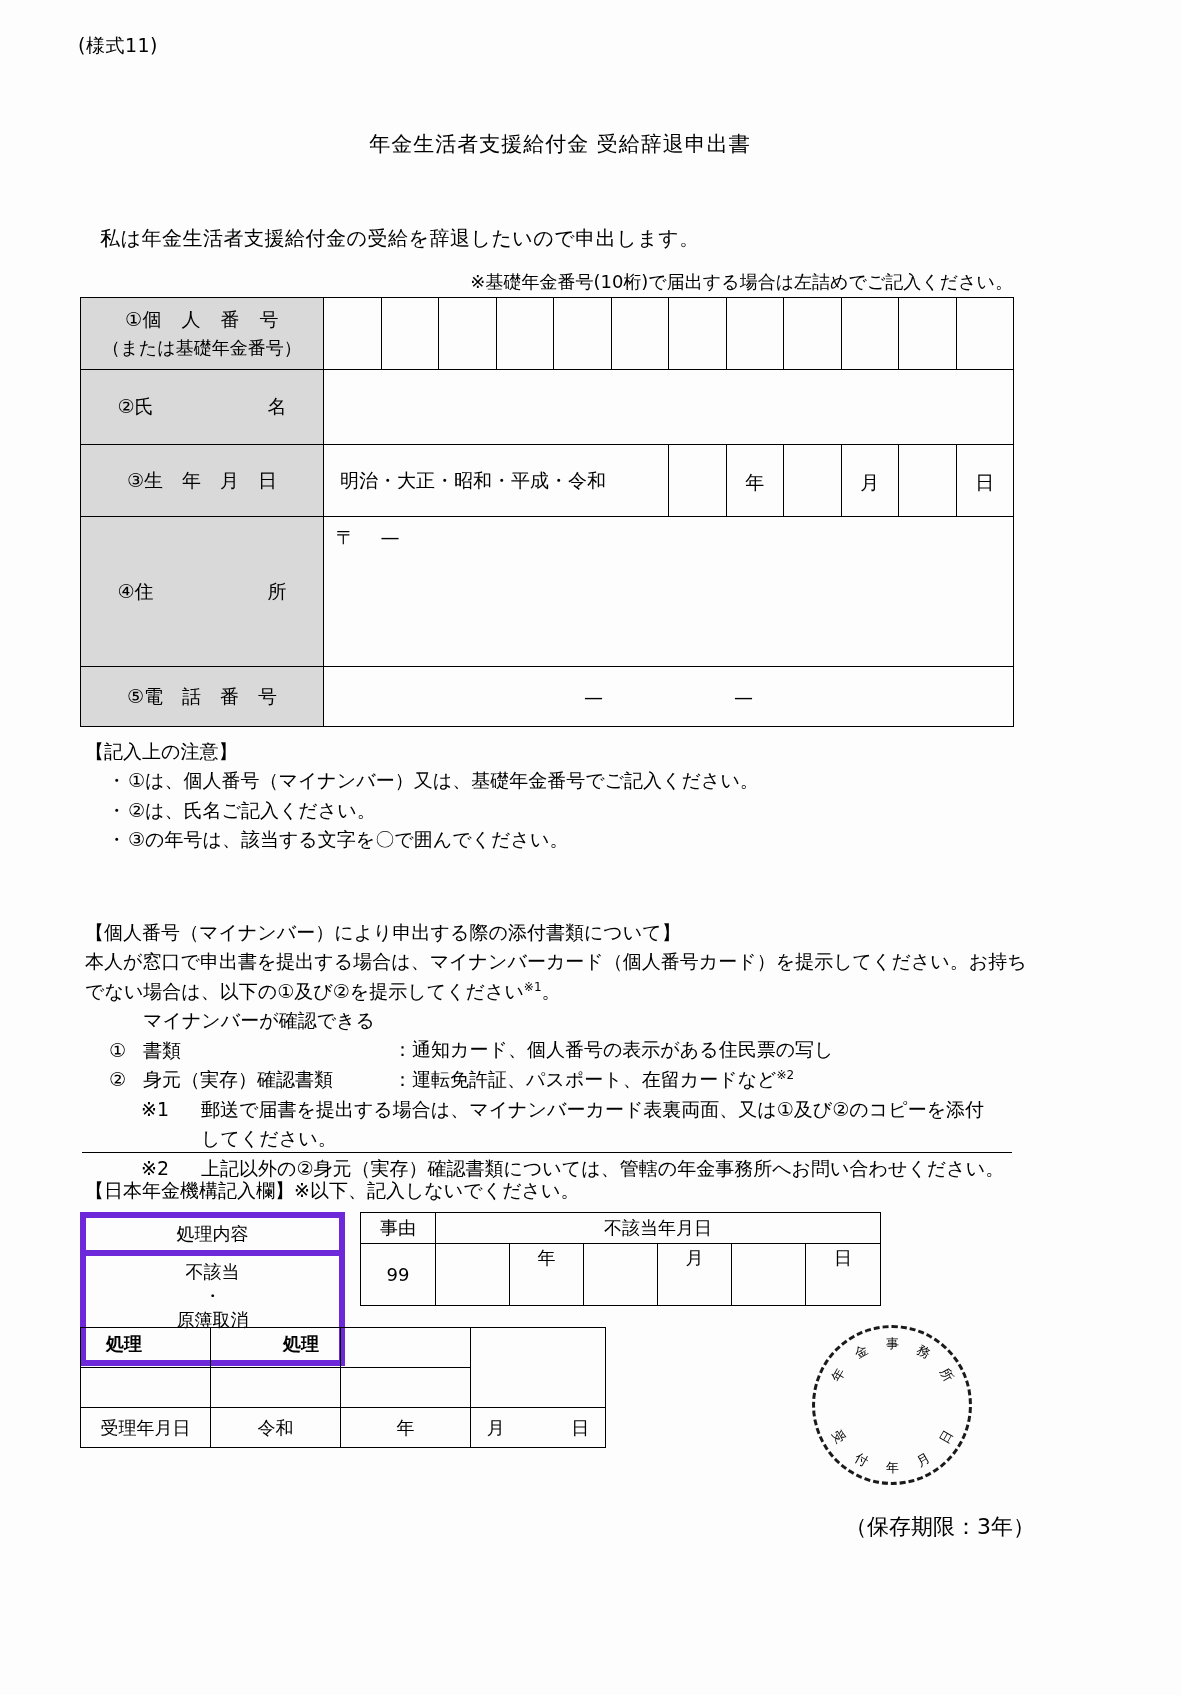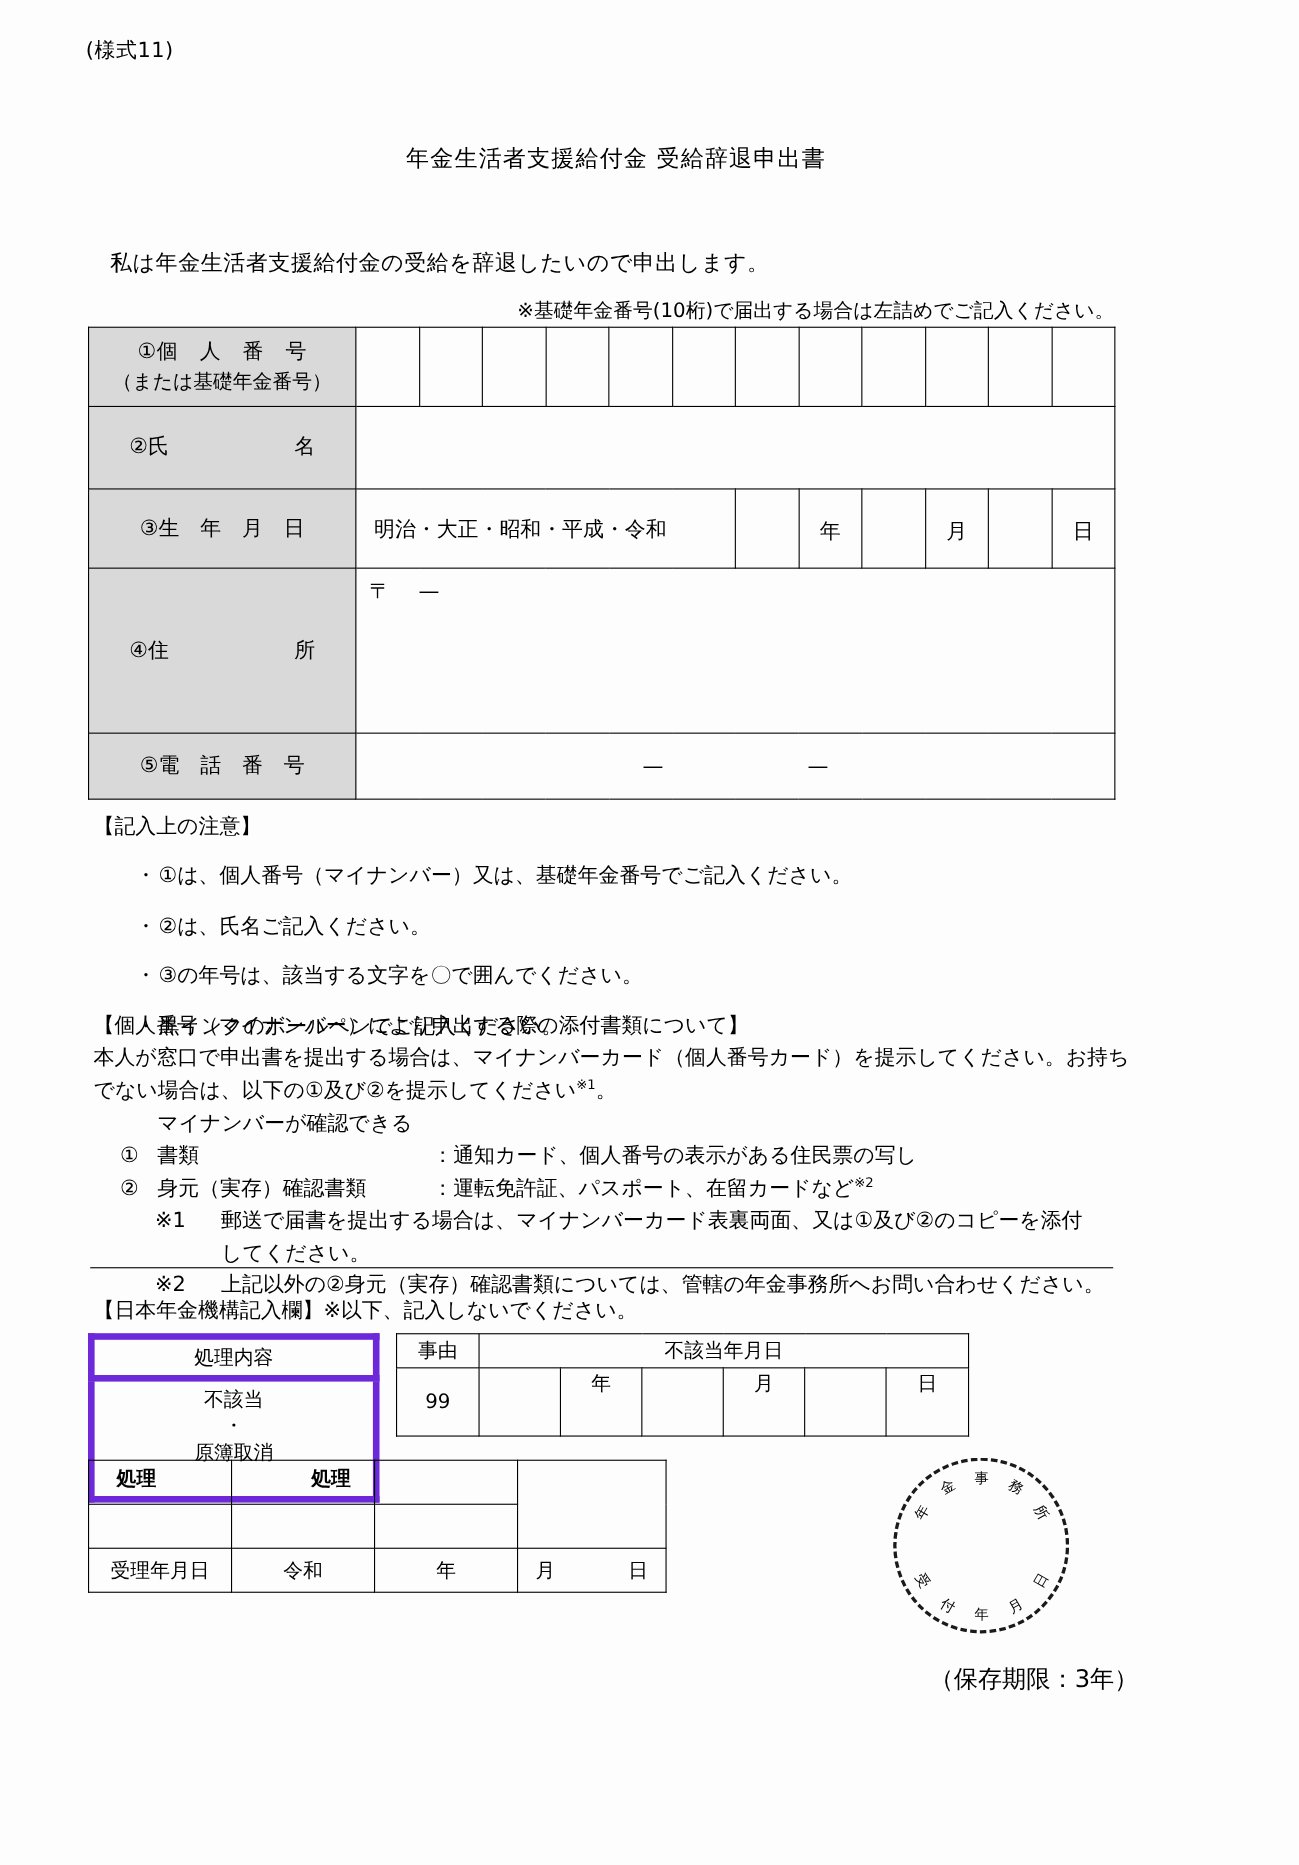--- a/index.html
+++ b/index.html
@@ -77,7 +77,7 @@
   }
   .notes .head { }
   .notes ul { list-style: none; margin: 0; padding: 0 0 0 22px; }
-  .notes li { margin: 16px; text-indent: 0; }
+  .notes li { margin: 0; text-indent: 0; }
   .notes li .b { margin-right: 2px; }
   .notes li .cont { display: block; padding-left: 22px; }
 

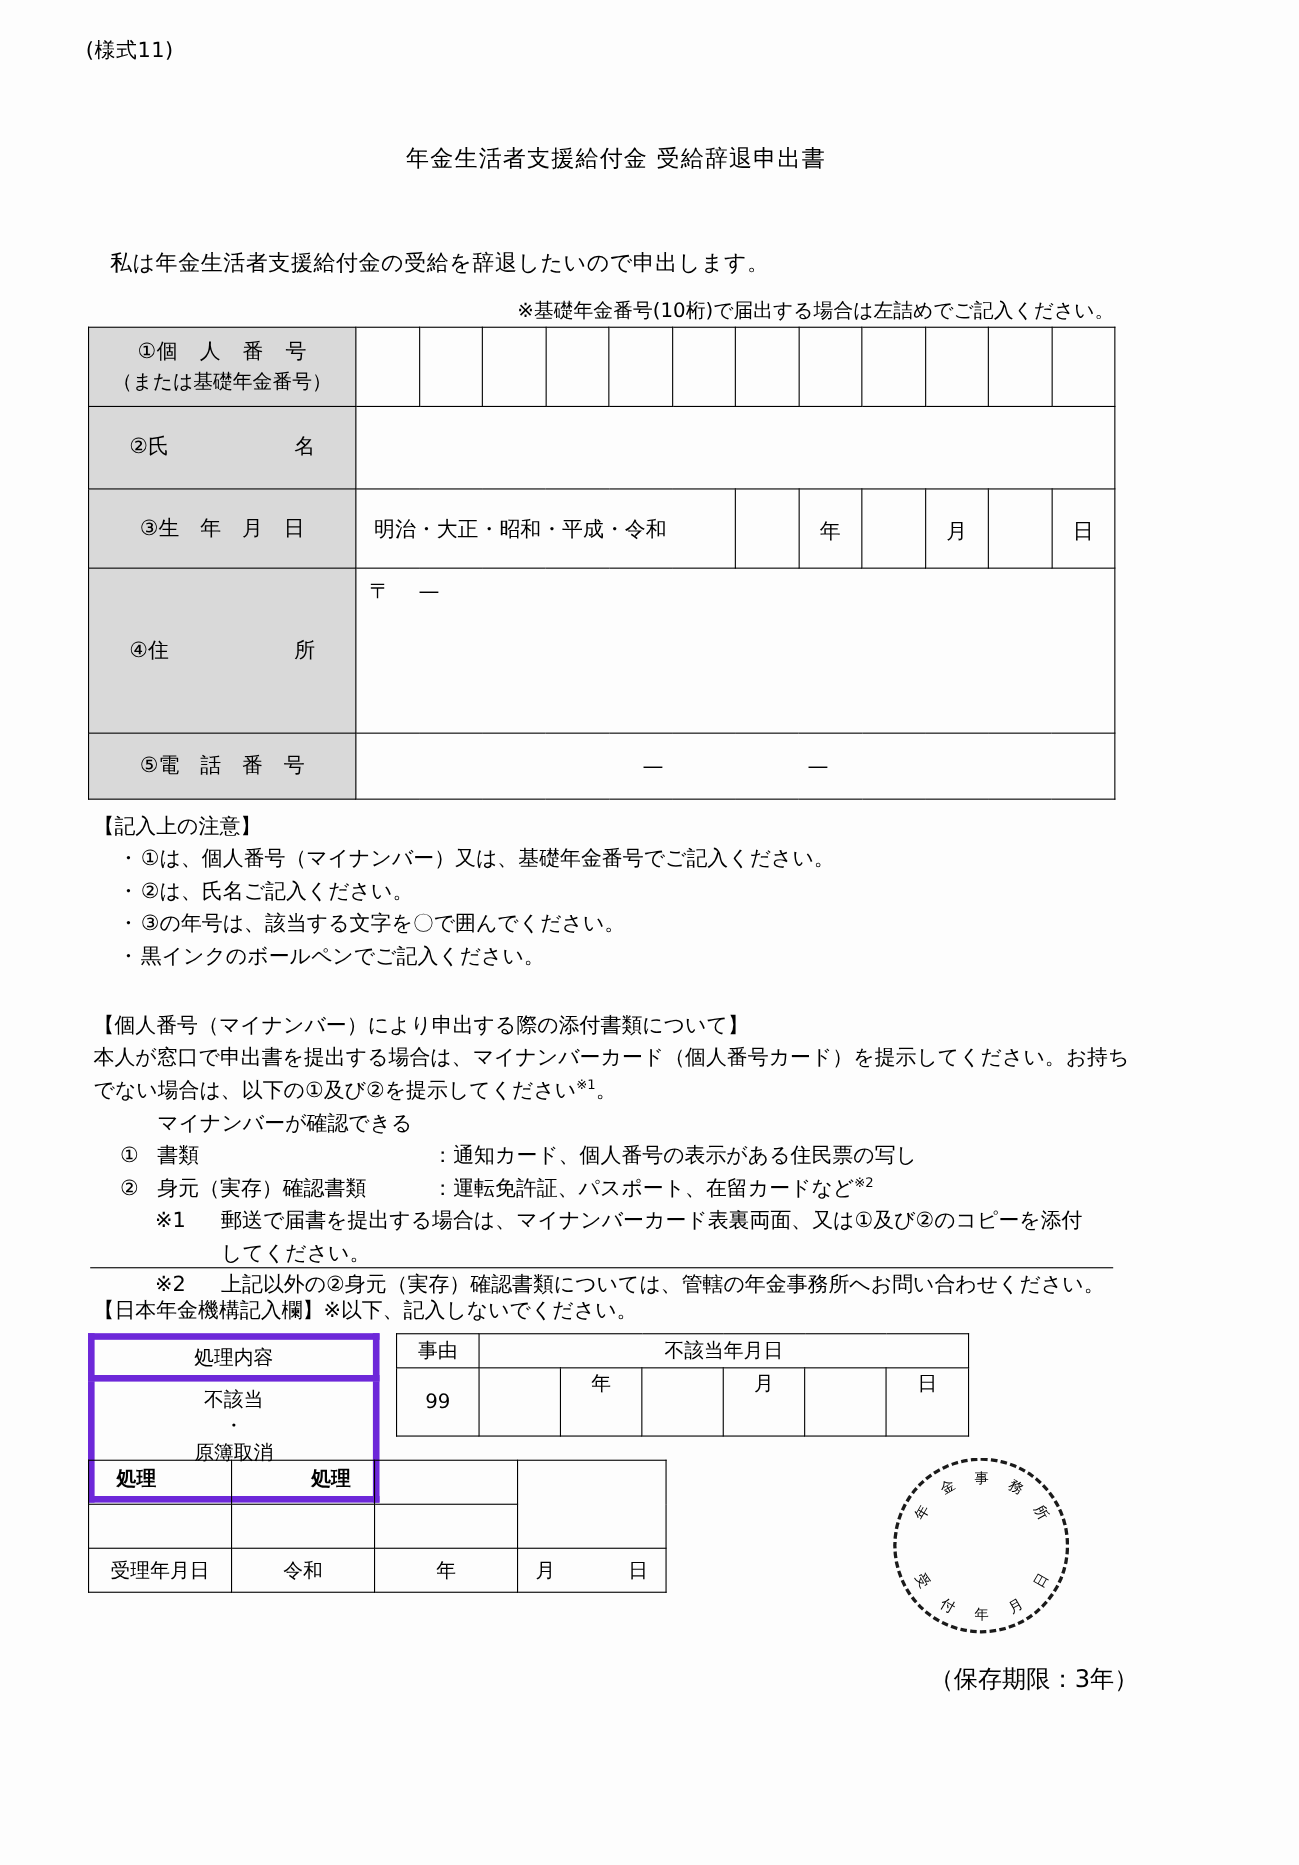--- a/index.html
+++ b/index.html
@@ -250,9 +250,6 @@
       <li>
         <span class="b">・</span><span>③の年号は、該当する文字を〇で囲んでください。</span>
       </li>
-      <li>
-        <span class="b">・</span><span>黒インクのボールペンでご記入ください。</span>
-      </li>
     </ul>
   </div>
 

